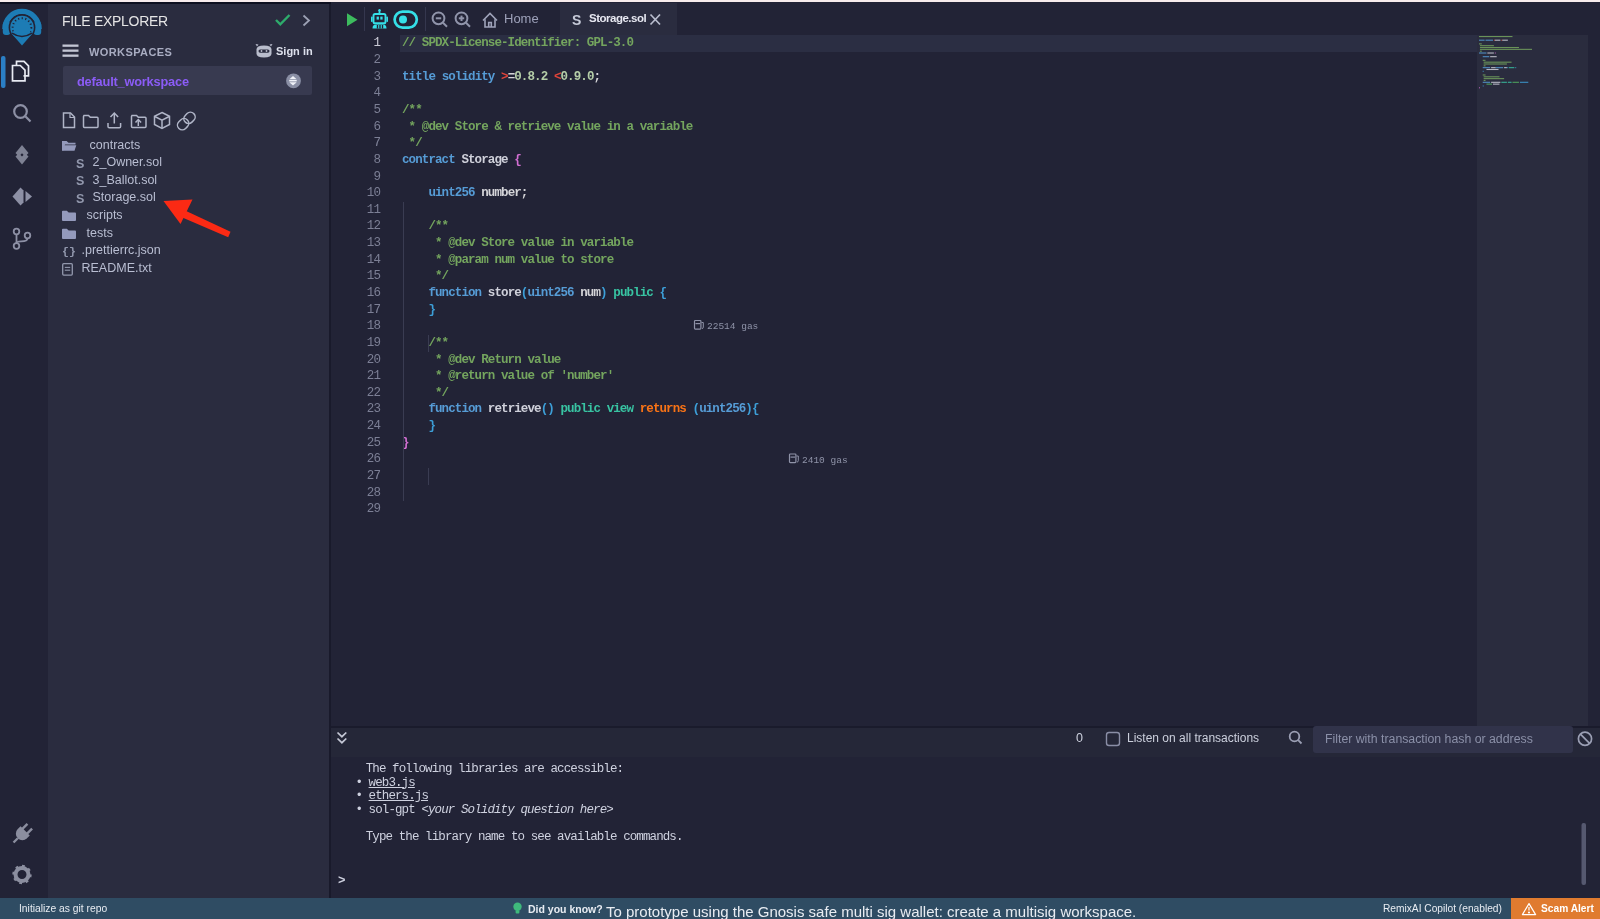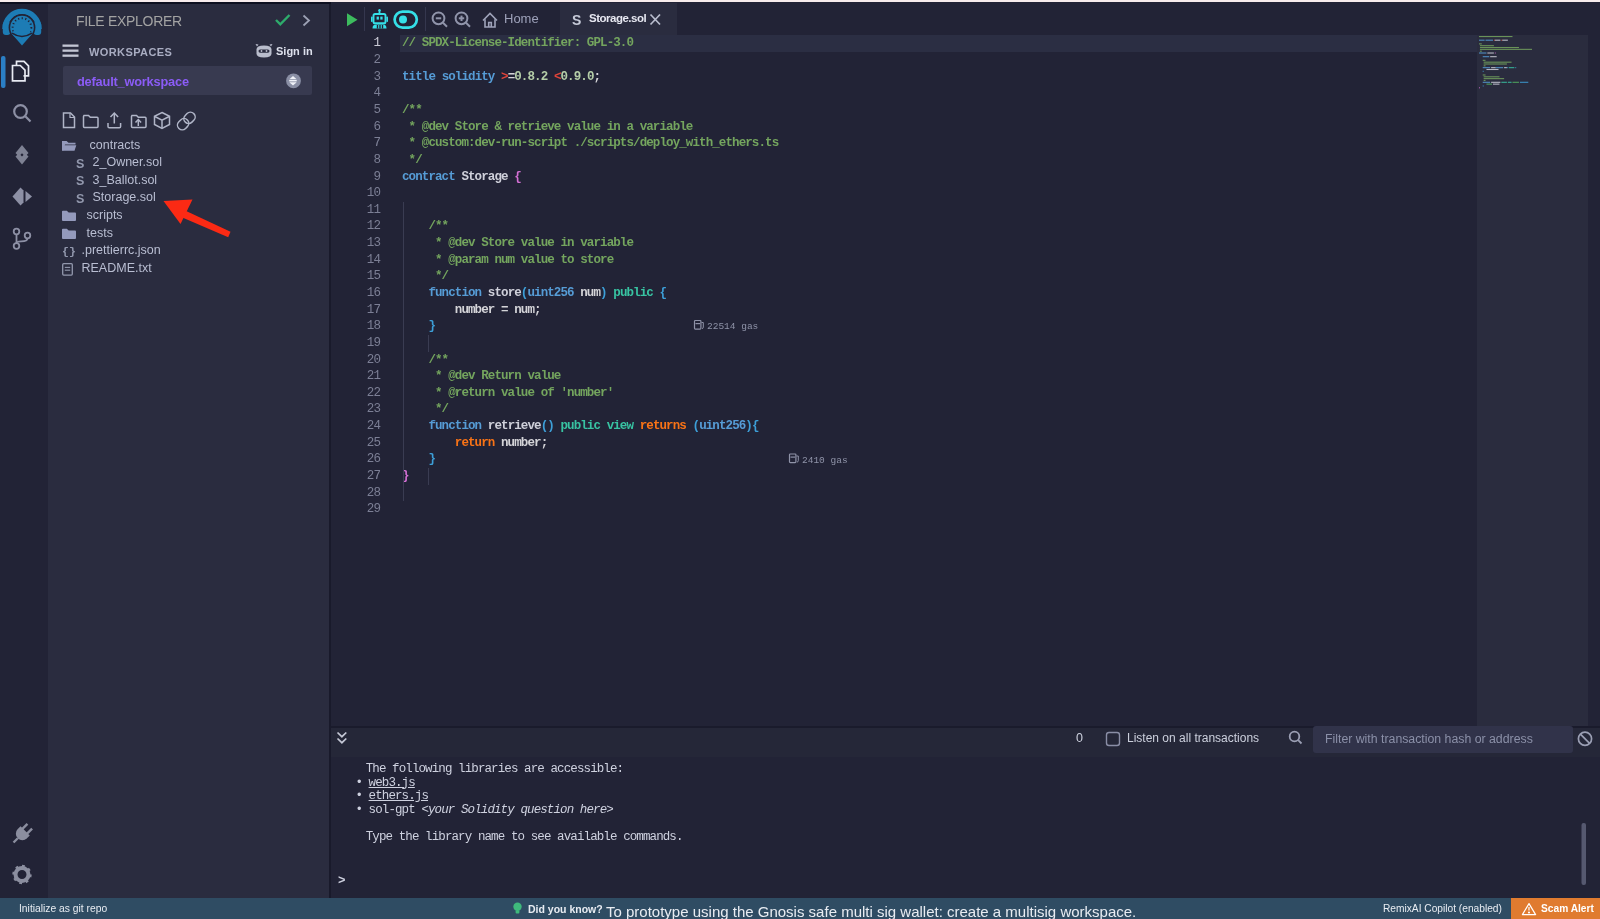--- a/index.html
+++ b/index.html
@@ -30,7 +30,7 @@
 .b{color:#3d9fd8} .f{color:#cfd0da}
 .guide{position:absolute;width:1px;background:#3a3c52}
 .gas{position:absolute;font:400 9.5px "Liberation Mono",monospace;color:#8f93a8;line-height:10px}
-#fe-title{left:76px;top:13px;font-size:14px;font-weight:500;color:#a3a3a3;letter-spacing:-0.3px}
+#fe-title{left:62px;top:13px;font-size:14px;font-weight:500;color:#e5e5e5;letter-spacing:-0.3px}
 #ws-label{left:89px;top:45.5px;font-size:11px;font-weight:600;color:#a9adc2;letter-spacing:.4px}
 #signin{left:276px;top:44.5px;font-size:11px;font-weight:600;color:#dde0ec}
 #wsselect{left:63px;top:66px;width:249px;height:29px;background:#383a50;border-radius:2px}

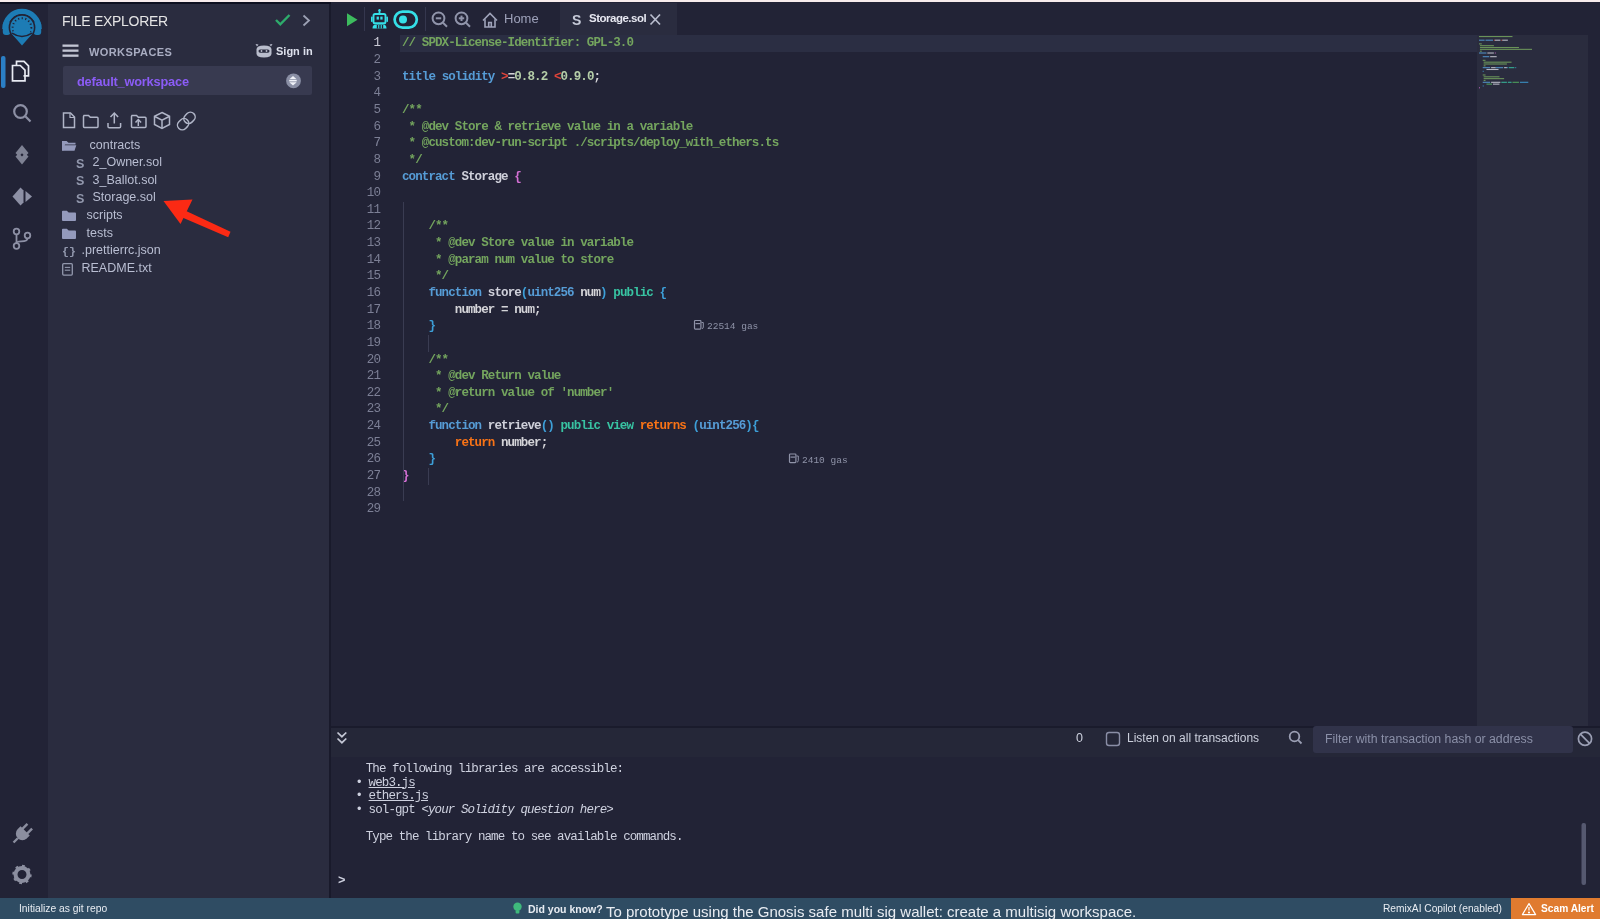--- a/index.html
+++ b/index.html
@@ -99,7 +99,6 @@
 <div class="cl"></div>
 <div class="cl"><span class="c">/**</span></div>
 <div class="cl"><span class="c"> * @dev Store &amp; retrieve value in a variable</span></div>
-<div class="cl"><span class="c"> * @custom:dev-run-script ./scripts/deploy_with_ethers.ts</span></div>
 <div class="cl"><span class="c"> */</span></div>
 <div class="cl"><span class="k">contract</span><span class="w"> </span><span class="f">Storage</span><span class="w"> </span><span class="o">{</span></div>
 <div class="cl"></div>

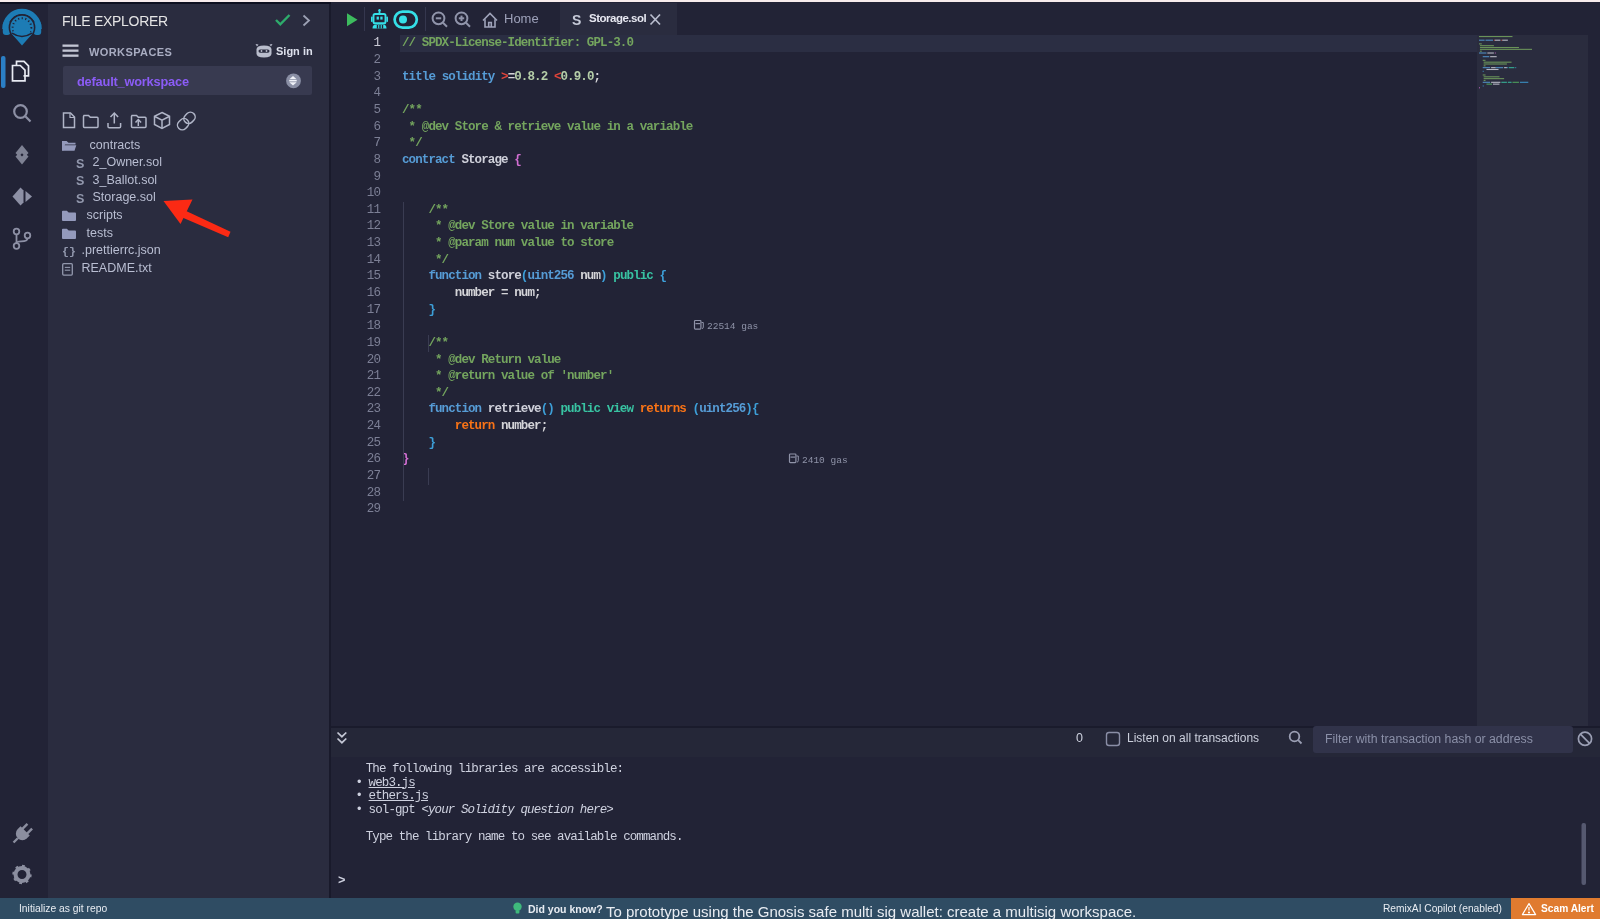--- a/index.html
+++ b/index.html
@@ -102,6 +102,7 @@
 <div class="cl"><span class="c"> */</span></div>
 <div class="cl"><span class="k">contract</span><span class="w"> </span><span class="f">Storage</span><span class="w"> </span><span class="o">{</span></div>
 <div class="cl"></div>
+<div class="cl"><span class="w">    </span><span class="k">uint256</span><span class="w"> number;</span></div>
 <div class="cl"></div>
 <div class="cl"><span class="w">    </span><span class="c">/**</span></div>
 <div class="cl"><span class="c">     * @dev Store value in variable</span></div>

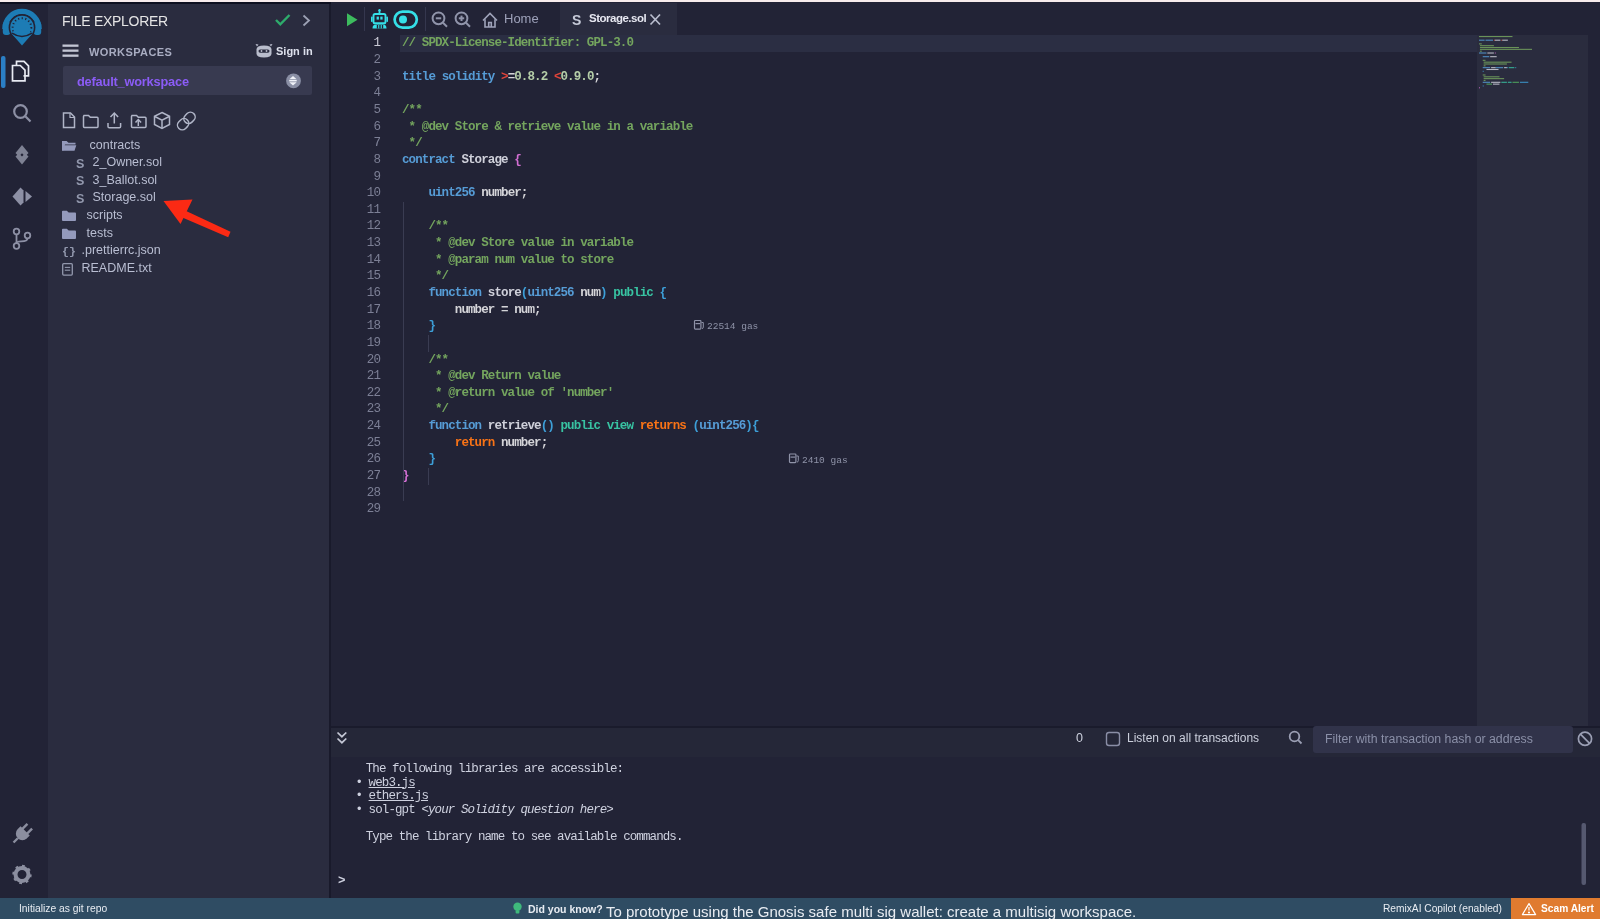--- a/index.html
+++ b/index.html
@@ -109,7 +109,6 @@
 <div class="cl"><span class="c">     * @param num value to store</span></div>
 <div class="cl"><span class="c">     */</span></div>
 <div class="cl"><span class="w">    </span><span class="k">function</span><span class="w"> </span><span class="f">store</span><span class="b">(</span><span class="k">uint256</span><span class="w"> num</span><span class="b">)</span><span class="w"> </span><span class="t">public</span><span class="w"> </span><span class="b">{</span></div>
-<div class="cl"><span class="w">        number = num;</span></div>
 <div class="cl"><span class="w">    </span><span class="b">}</span></div>
 <div class="cl"></div>
 <div class="cl"><span class="w">    </span><span class="c">/**</span></div>

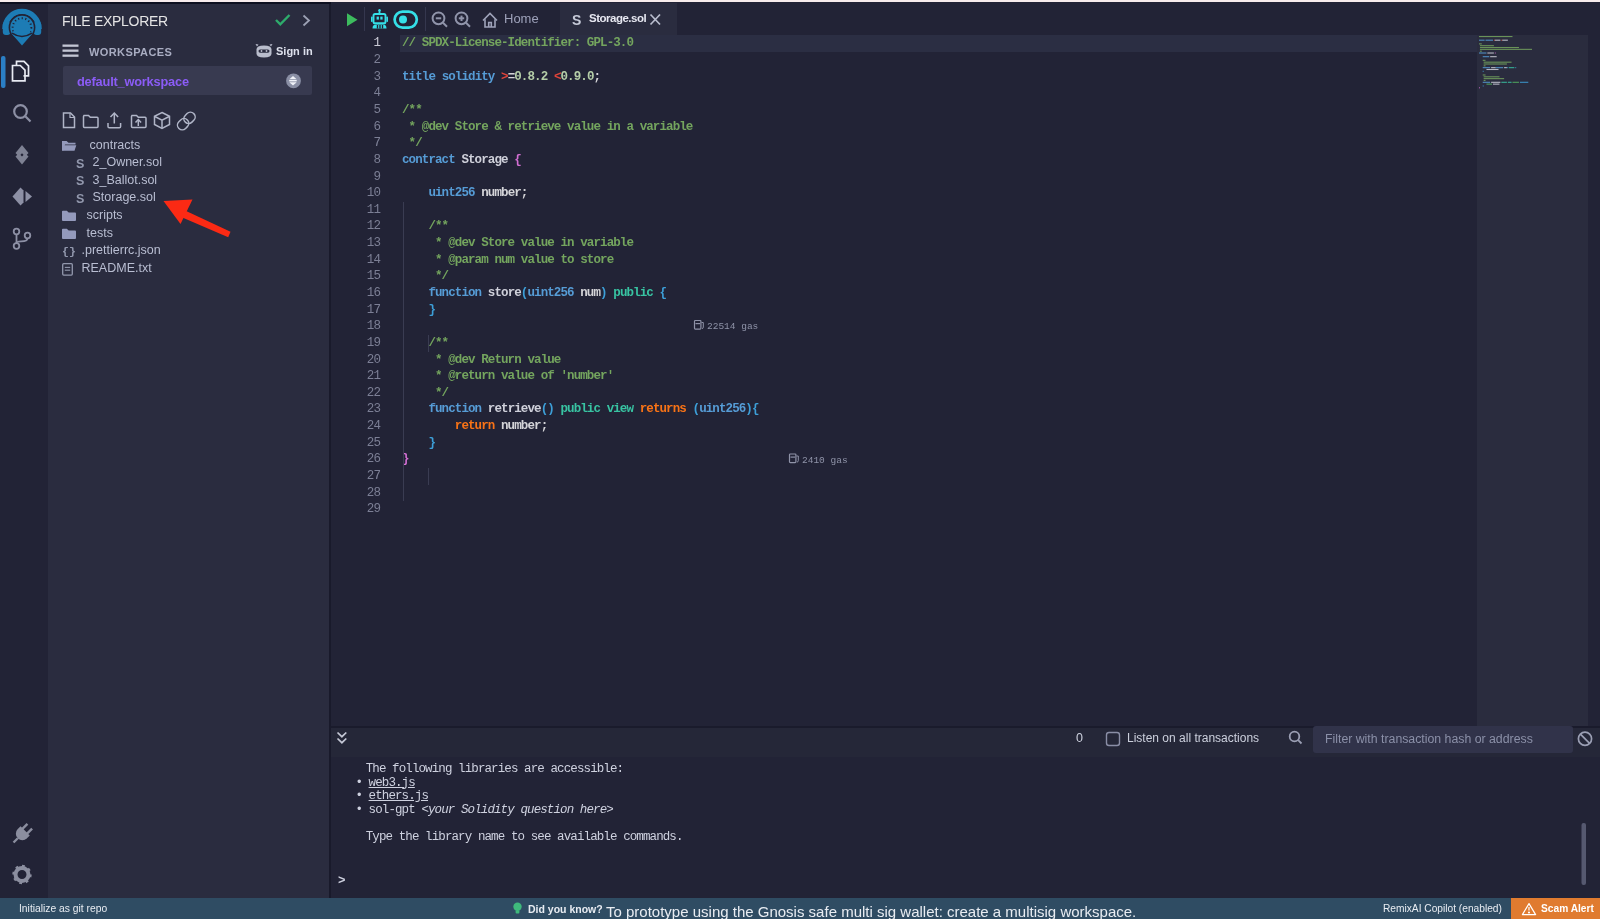--- a/index.html
+++ b/index.html
@@ -116,7 +116,6 @@
 <div class="cl"><span class="c">     * @return value of 'number'</span></div>
 <div class="cl"><span class="c">     */</span></div>
 <div class="cl"><span class="w">    </span><span class="k">function</span><span class="w"> </span><span class="f">retrieve</span><span class="b">()</span><span class="w"> </span><span class="t">public</span><span class="w"> </span><span class="t">view</span><span class="w"> </span><span class="g">returns</span><span class="w"> </span><span class="b">(</span><span class="k">uint256</span><span class="b">){</span></div>
-<div class="cl"><span class="w">        </span><span class="g">return</span><span class="w"> number;</span></div>
 <div class="cl"><span class="w">    </span><span class="b">}</span></div>
 <div class="cl"><span class="o">}</span></div>
   </div>

